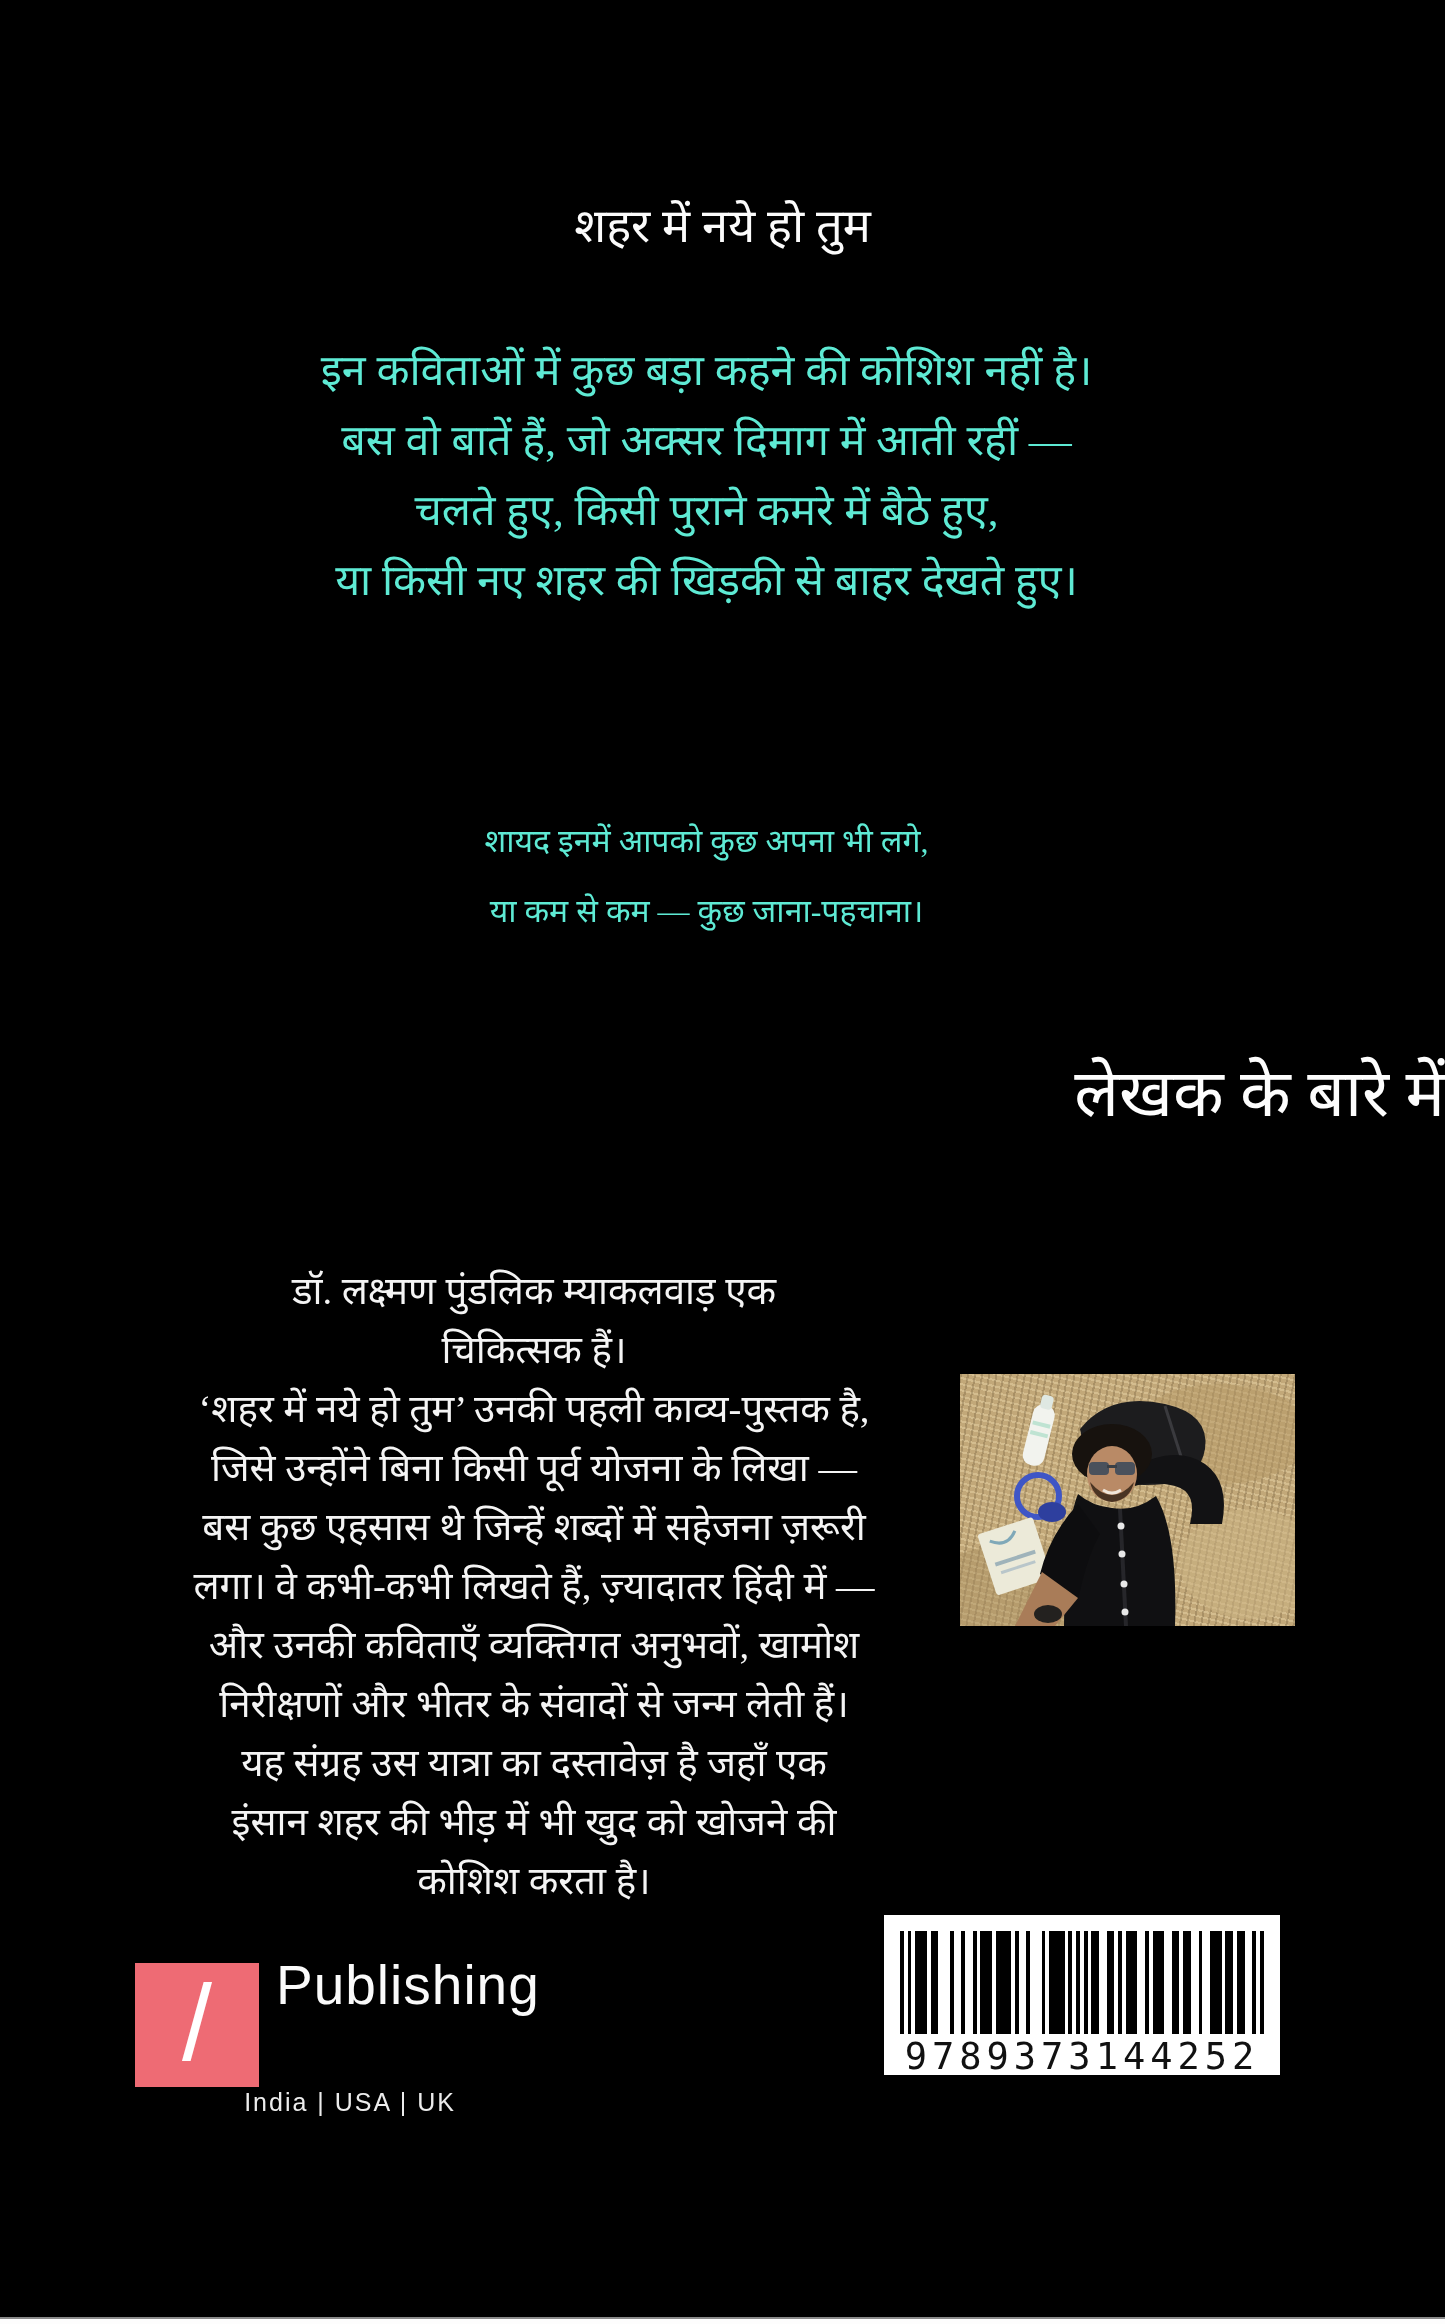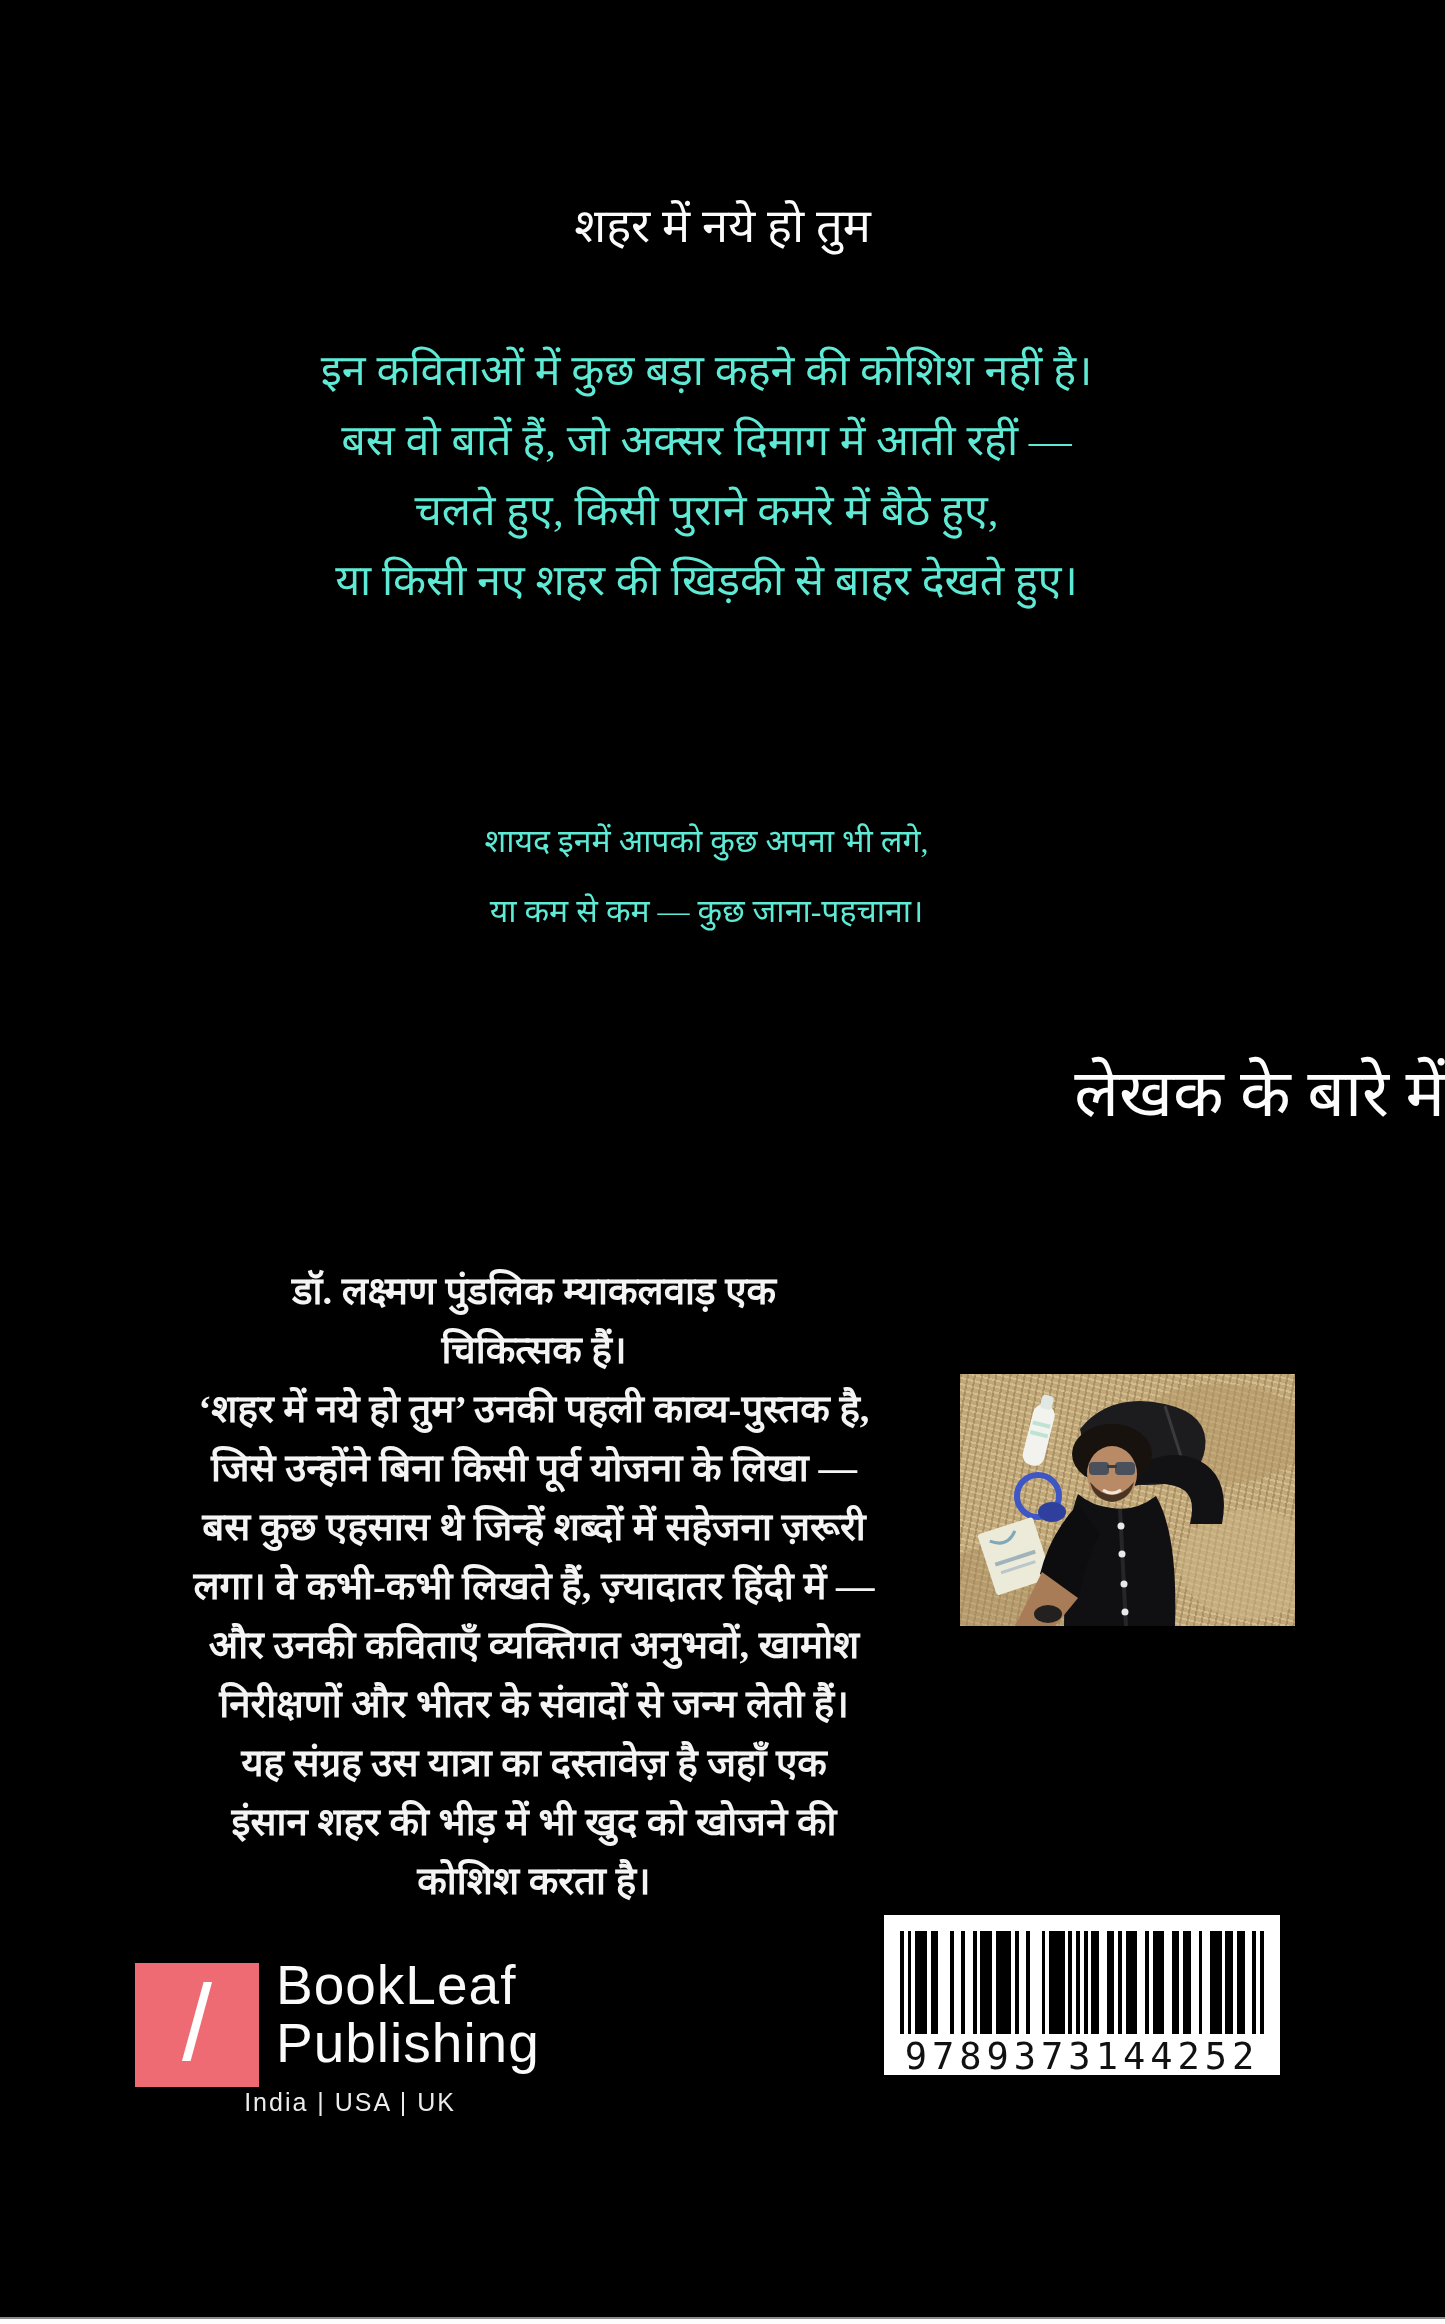--- a/index.html
+++ b/index.html
@@ -26,7 +26,7 @@
   }
   .bio-row{
     position:absolute;top:1262px;left:108px;width:1190px;
-    display:flex;align-items:flex-start;font-weight:bold;
+    display:flex;align-items:flex-start;
   }
   .bio-text{
     width:852px;flex:0 0 852px;

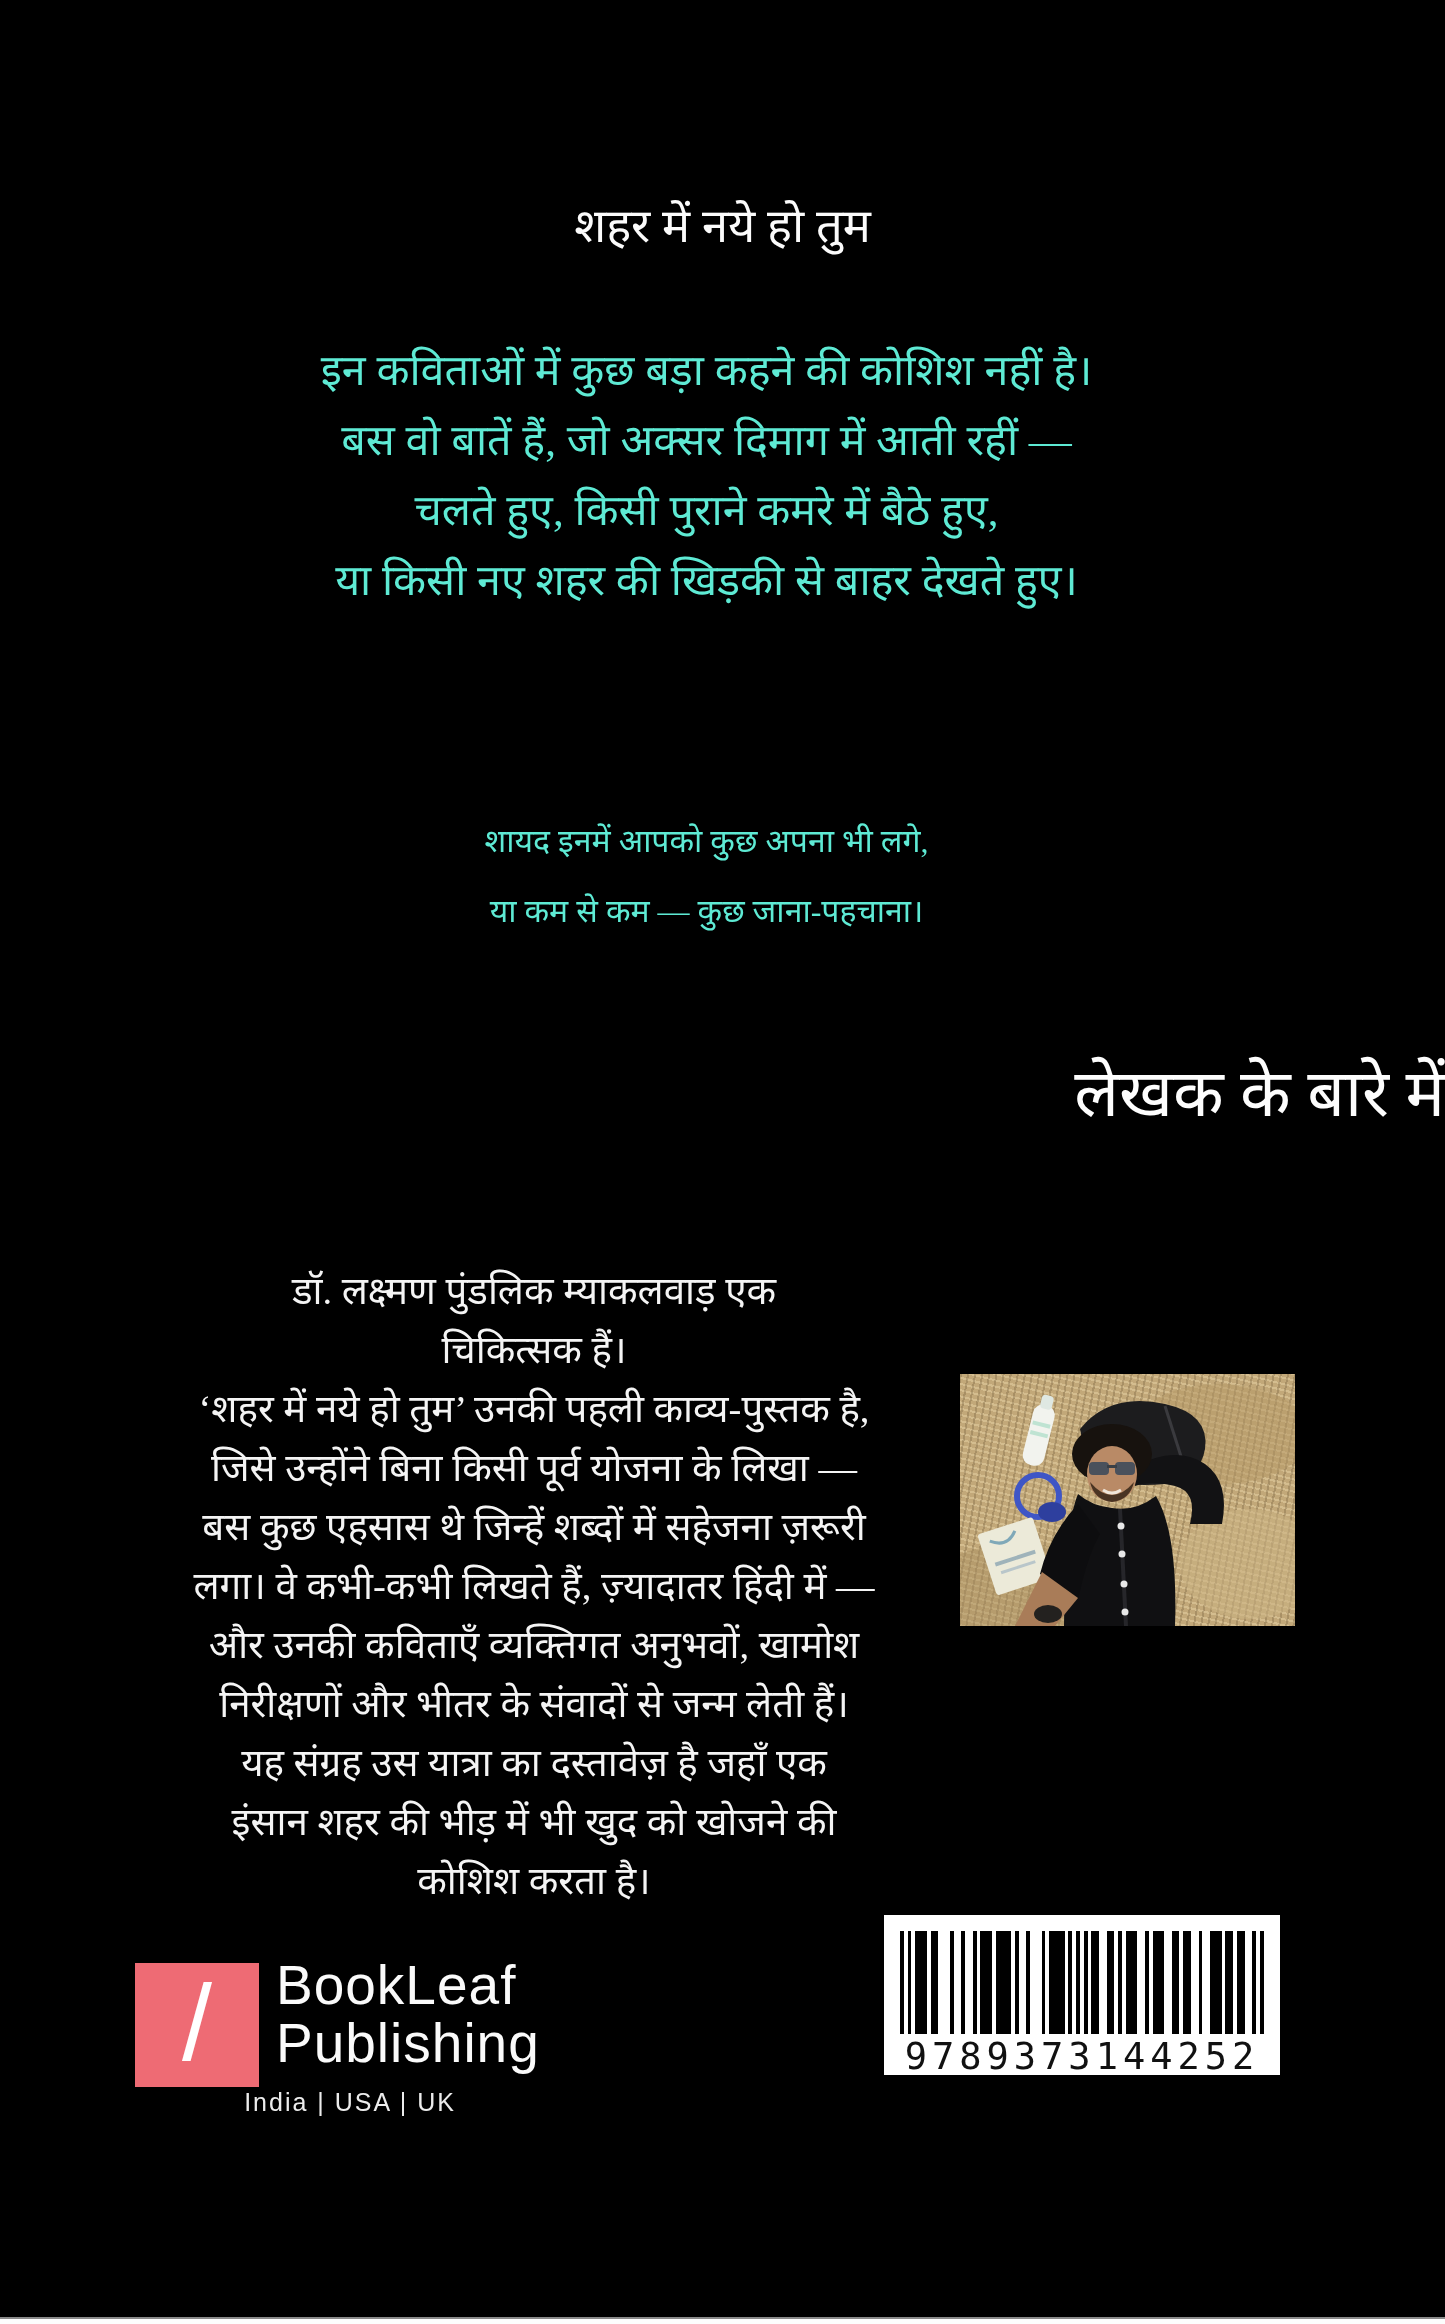--- a/index.html
+++ b/index.html
@@ -173,7 +173,6 @@
     <span class="logo-slash">/</span>
   </div>
   <div class="brand">
-    <div class="brand-line">BookLeaf</div>
     <div class="brand-line">Publishing</div>
   </div>
   <div class="regions">India | USA | UK</div>

